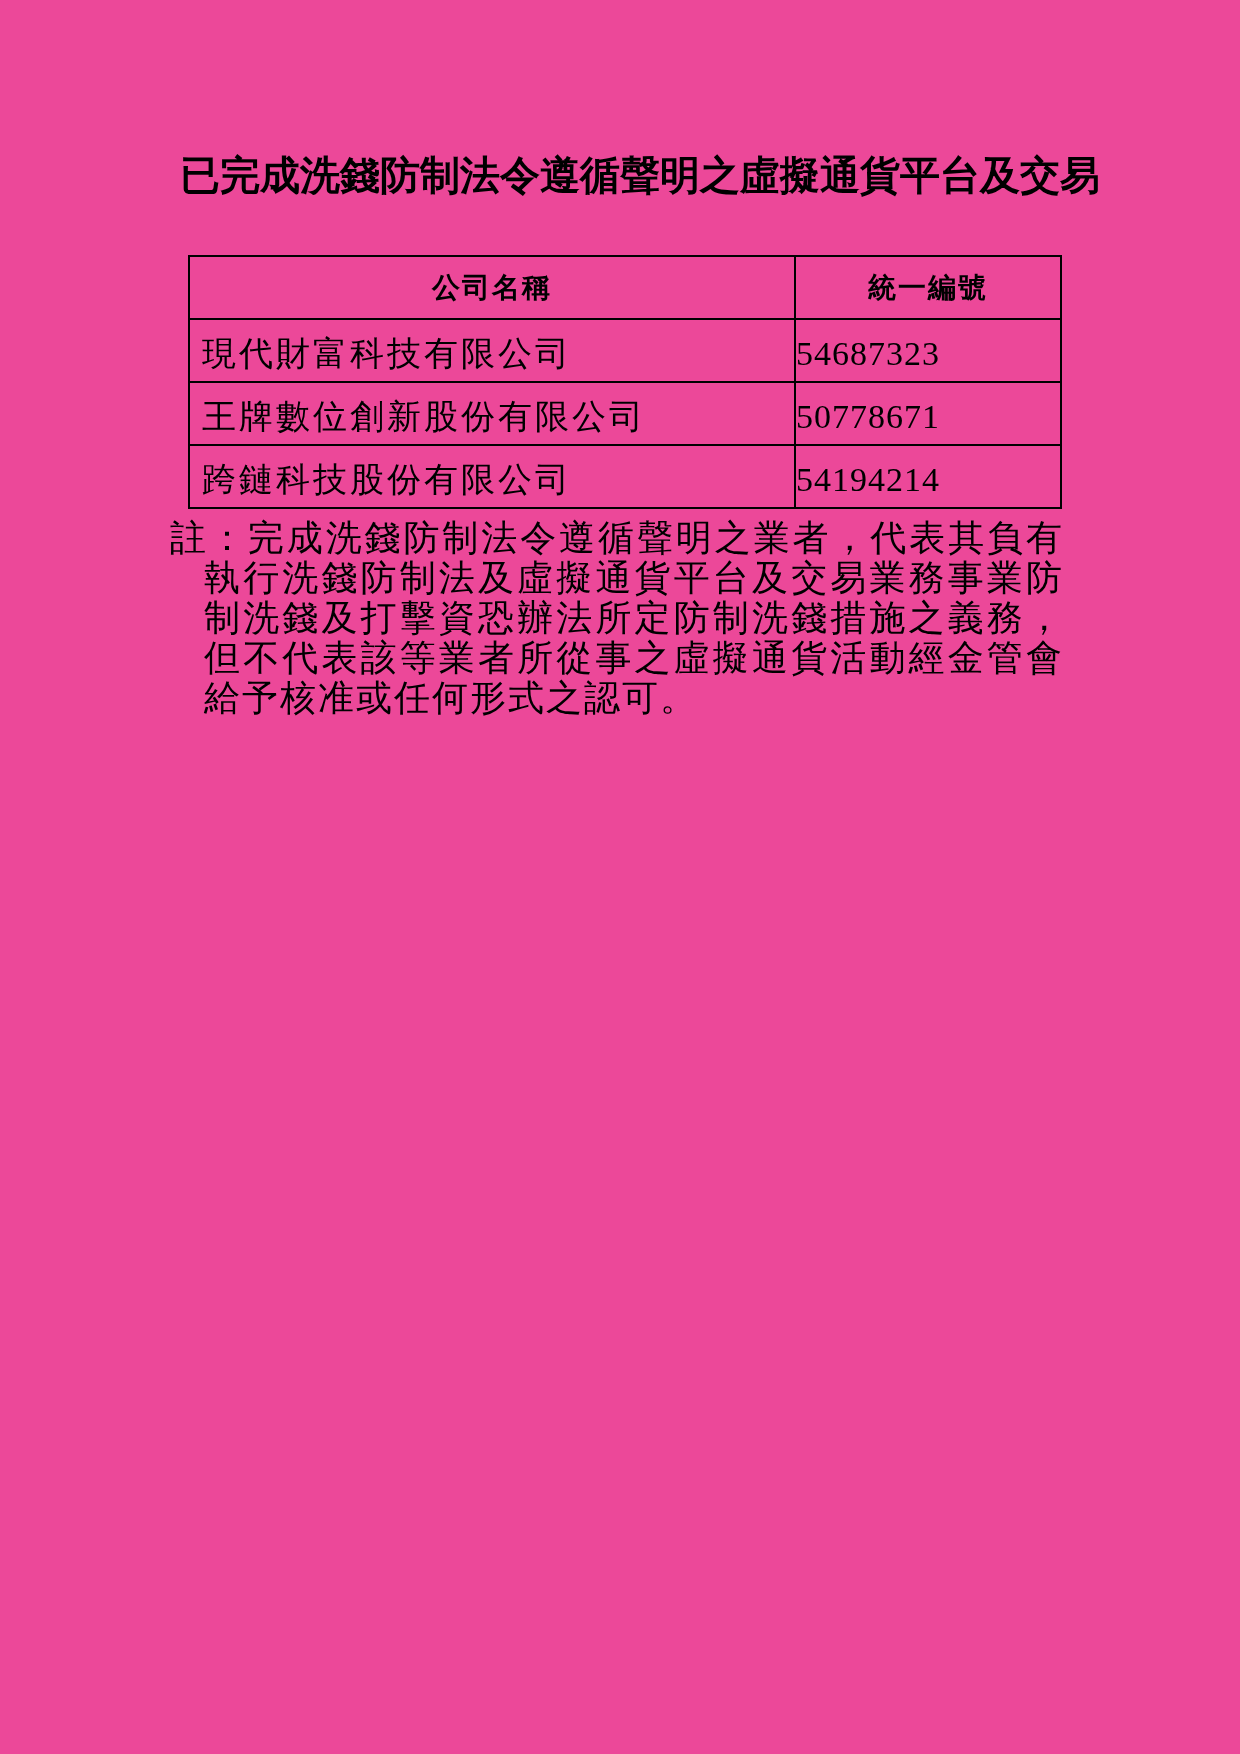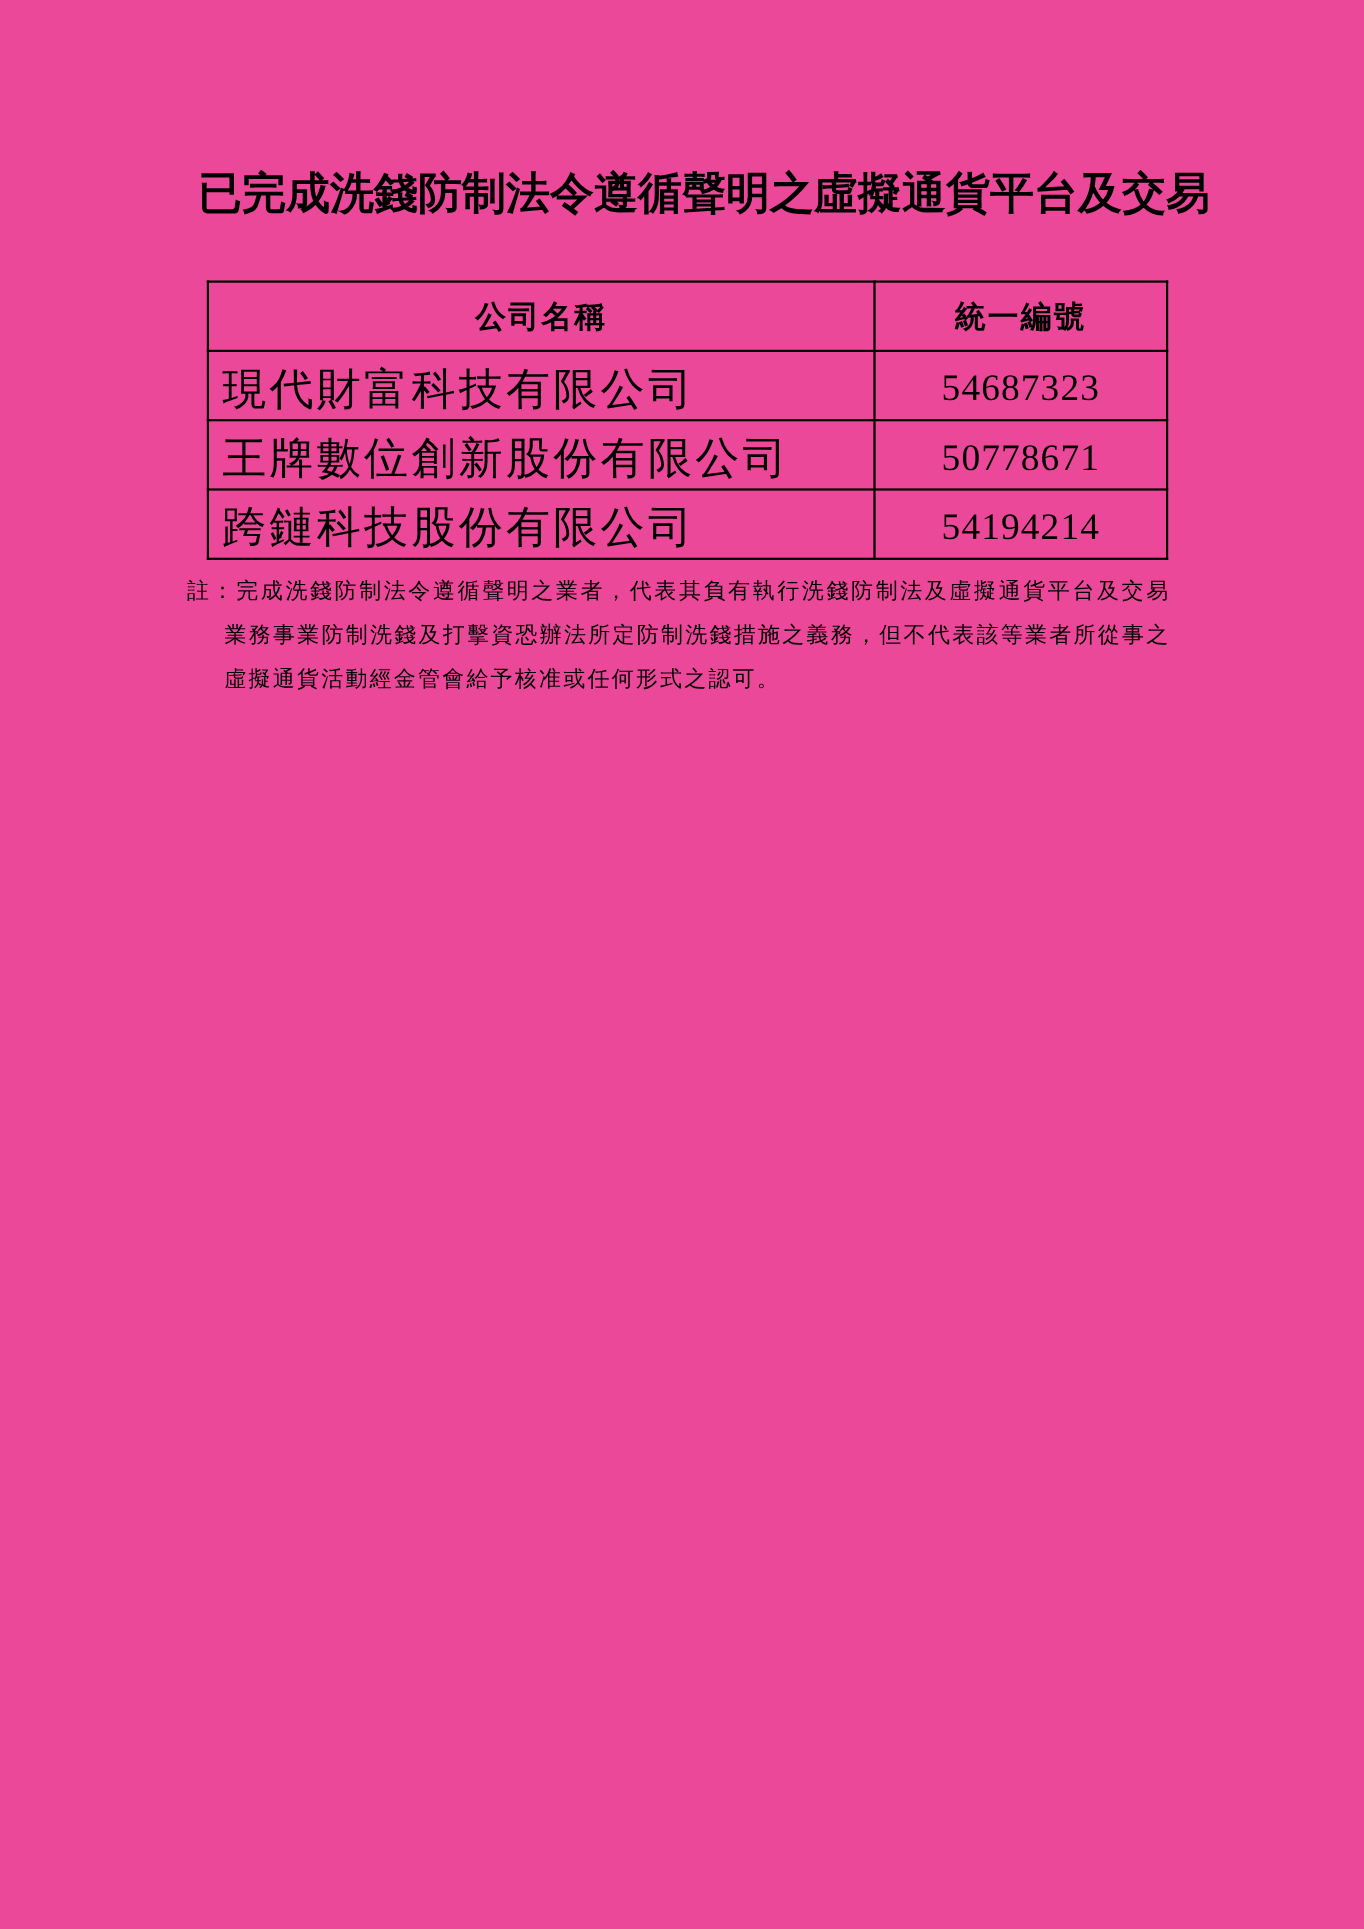--- a/index.html
+++ b/index.html
@@ -51,7 +51,7 @@
     letter-spacing: 2px;
   }
   .company-table td.cell-company {
-    font-size: 40px;
+    font-size: 34px;
     text-align: left;
     padding-left: 12px;
     padding-top: 6px;

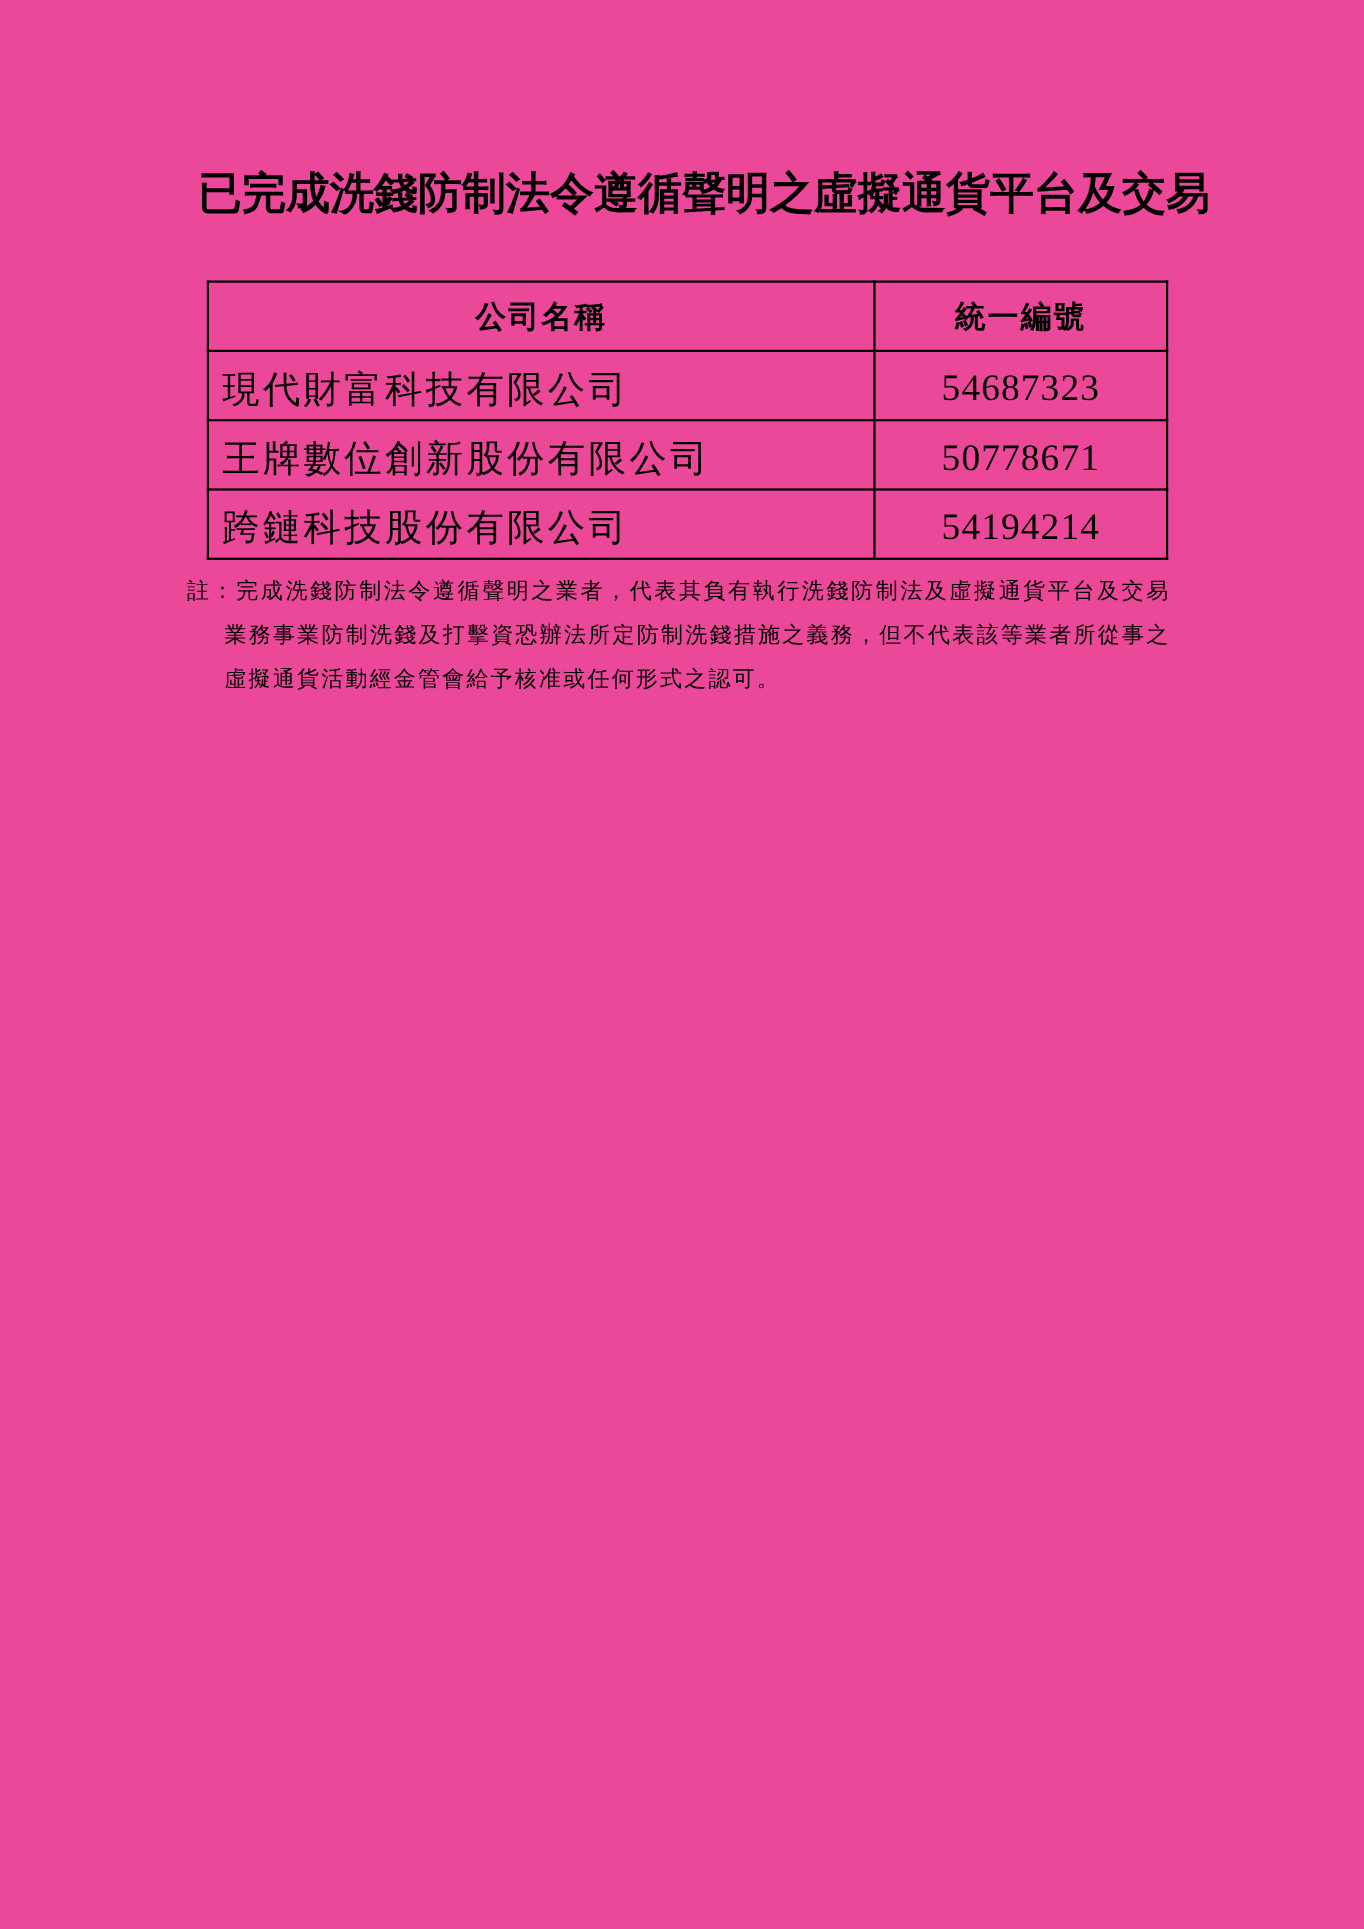--- a/index.html
+++ b/index.html
@@ -59,7 +59,6 @@
   }
   .company-table td.cell-taxid {
     font-size: 34px;
-    text-align: center;
     padding-top: 6px;
     letter-spacing: 1px;
   }

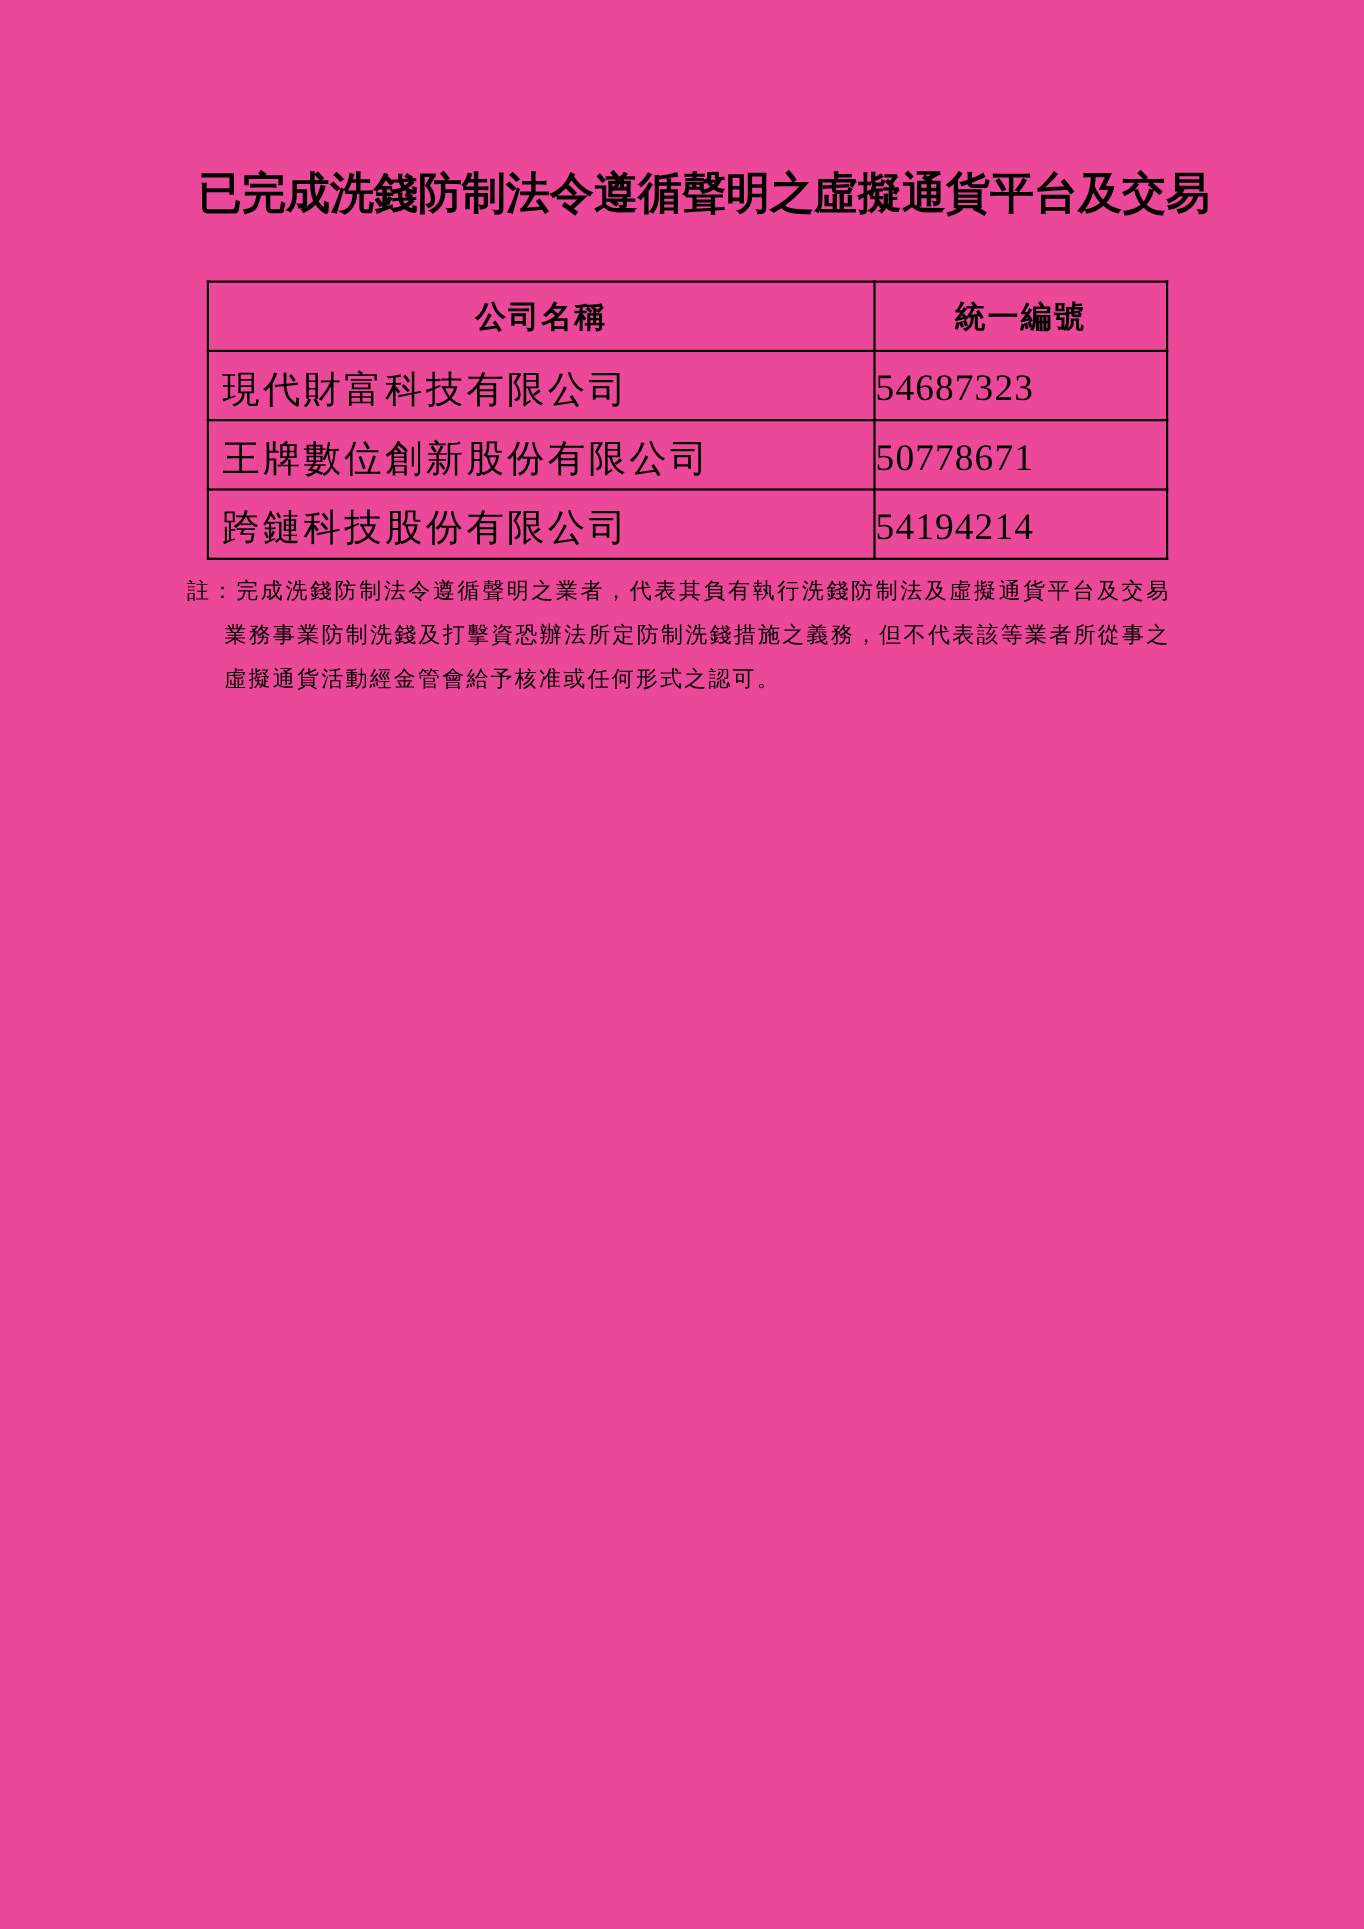--- a/index.html
+++ b/index.html
@@ -67,7 +67,7 @@
     left: 170px;
     top: 518px;
     width: 894px;
-    font-size: 20px;
+    font-size: 36px;
     line-height: 40px;
     letter-spacing: 2px;
     text-align: justify;

